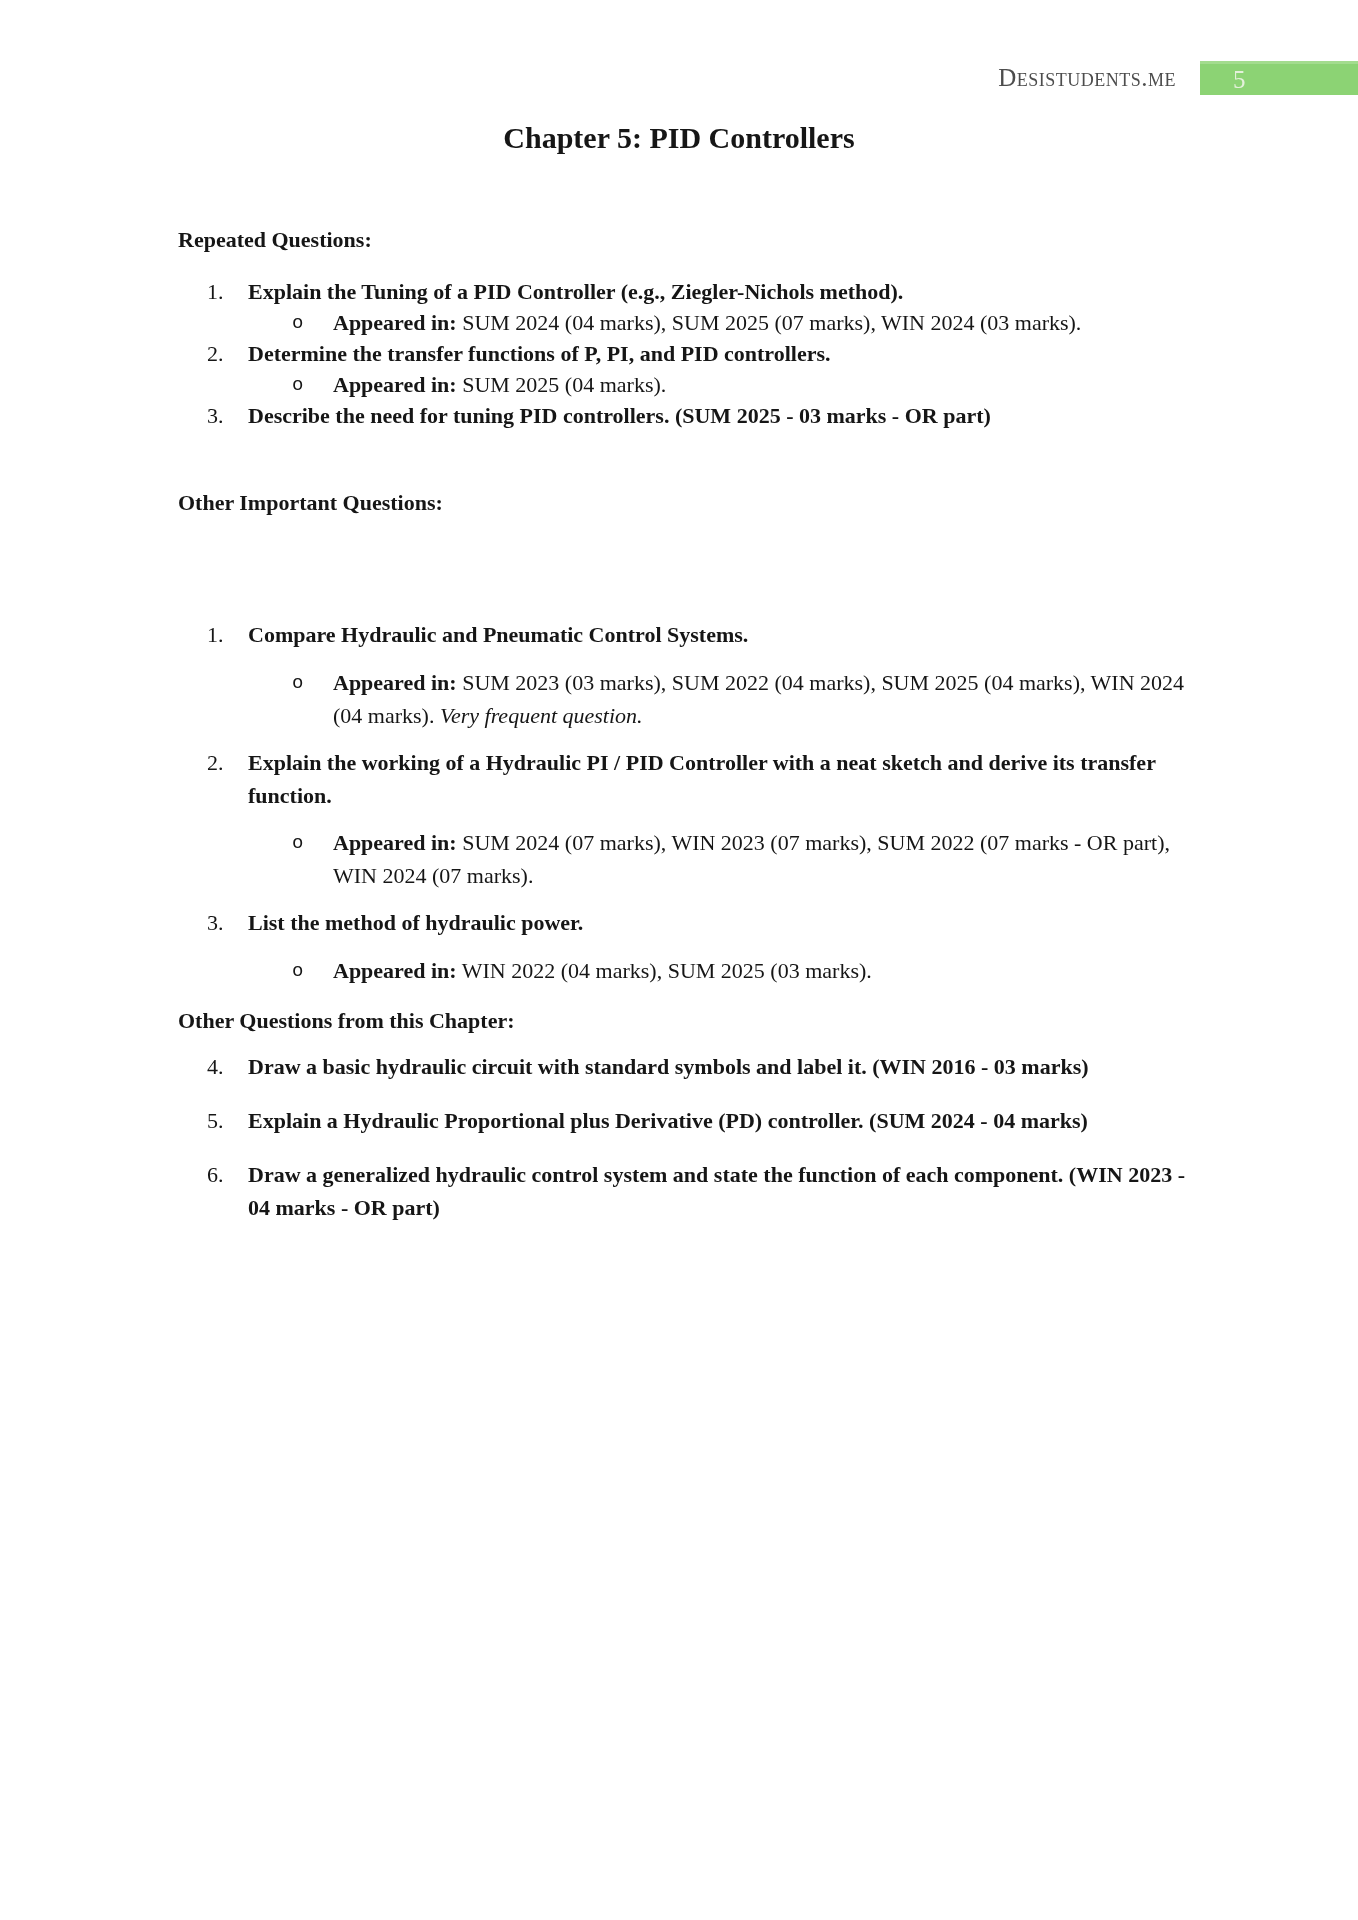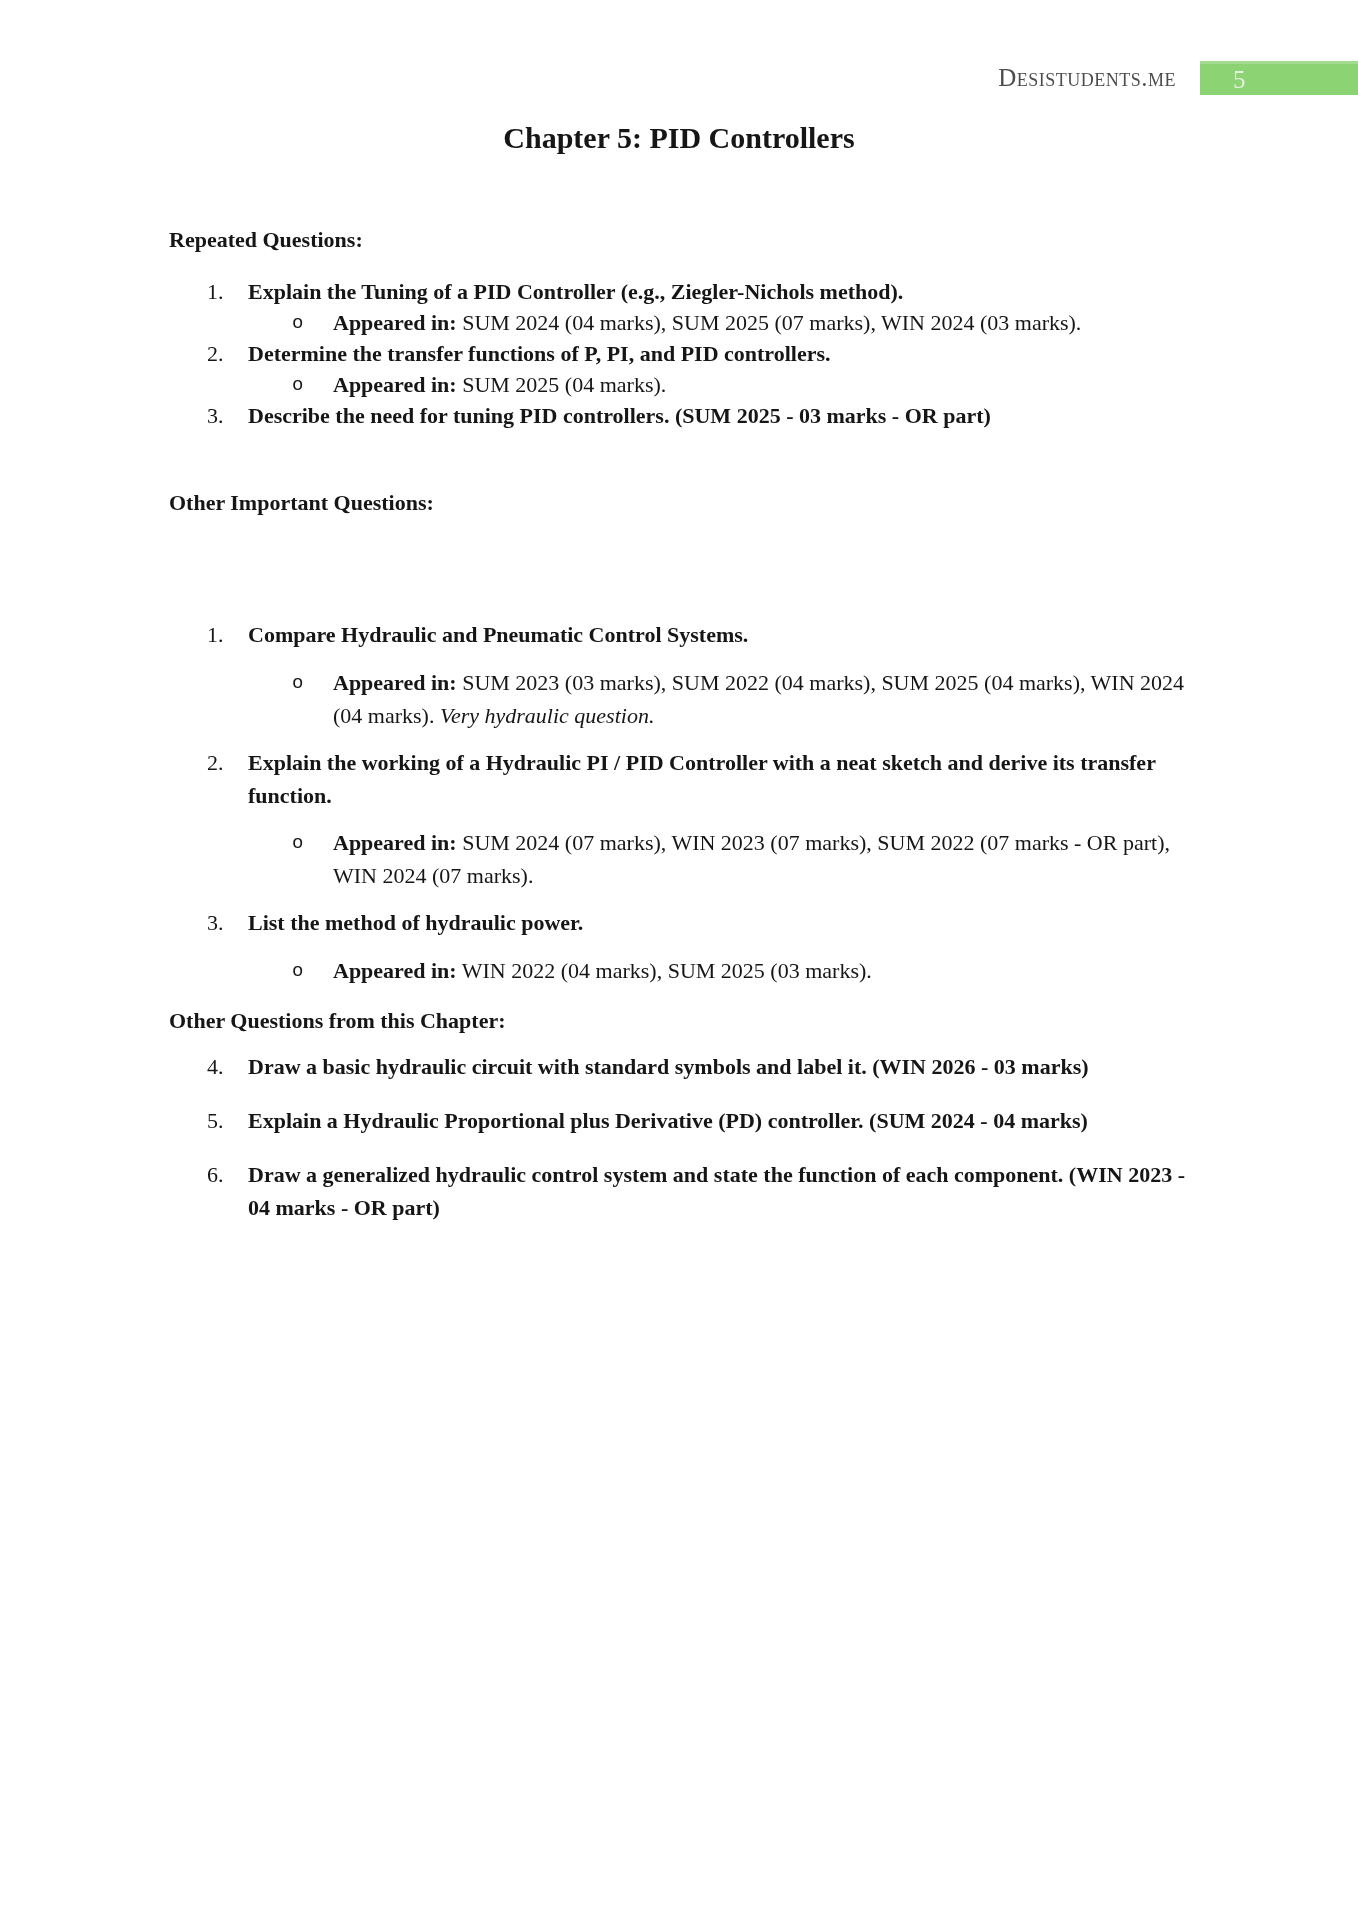--- a/index.html
+++ b/index.html
@@ -64,7 +64,7 @@
     font-size: 22px;
     font-weight: bold;
     line-height: 30px;
-    margin: 4px;
+    margin: 13px;
   }
   .h-repeated { margin-top: 69px; }
   .h-other    { margin-top: 57px; }

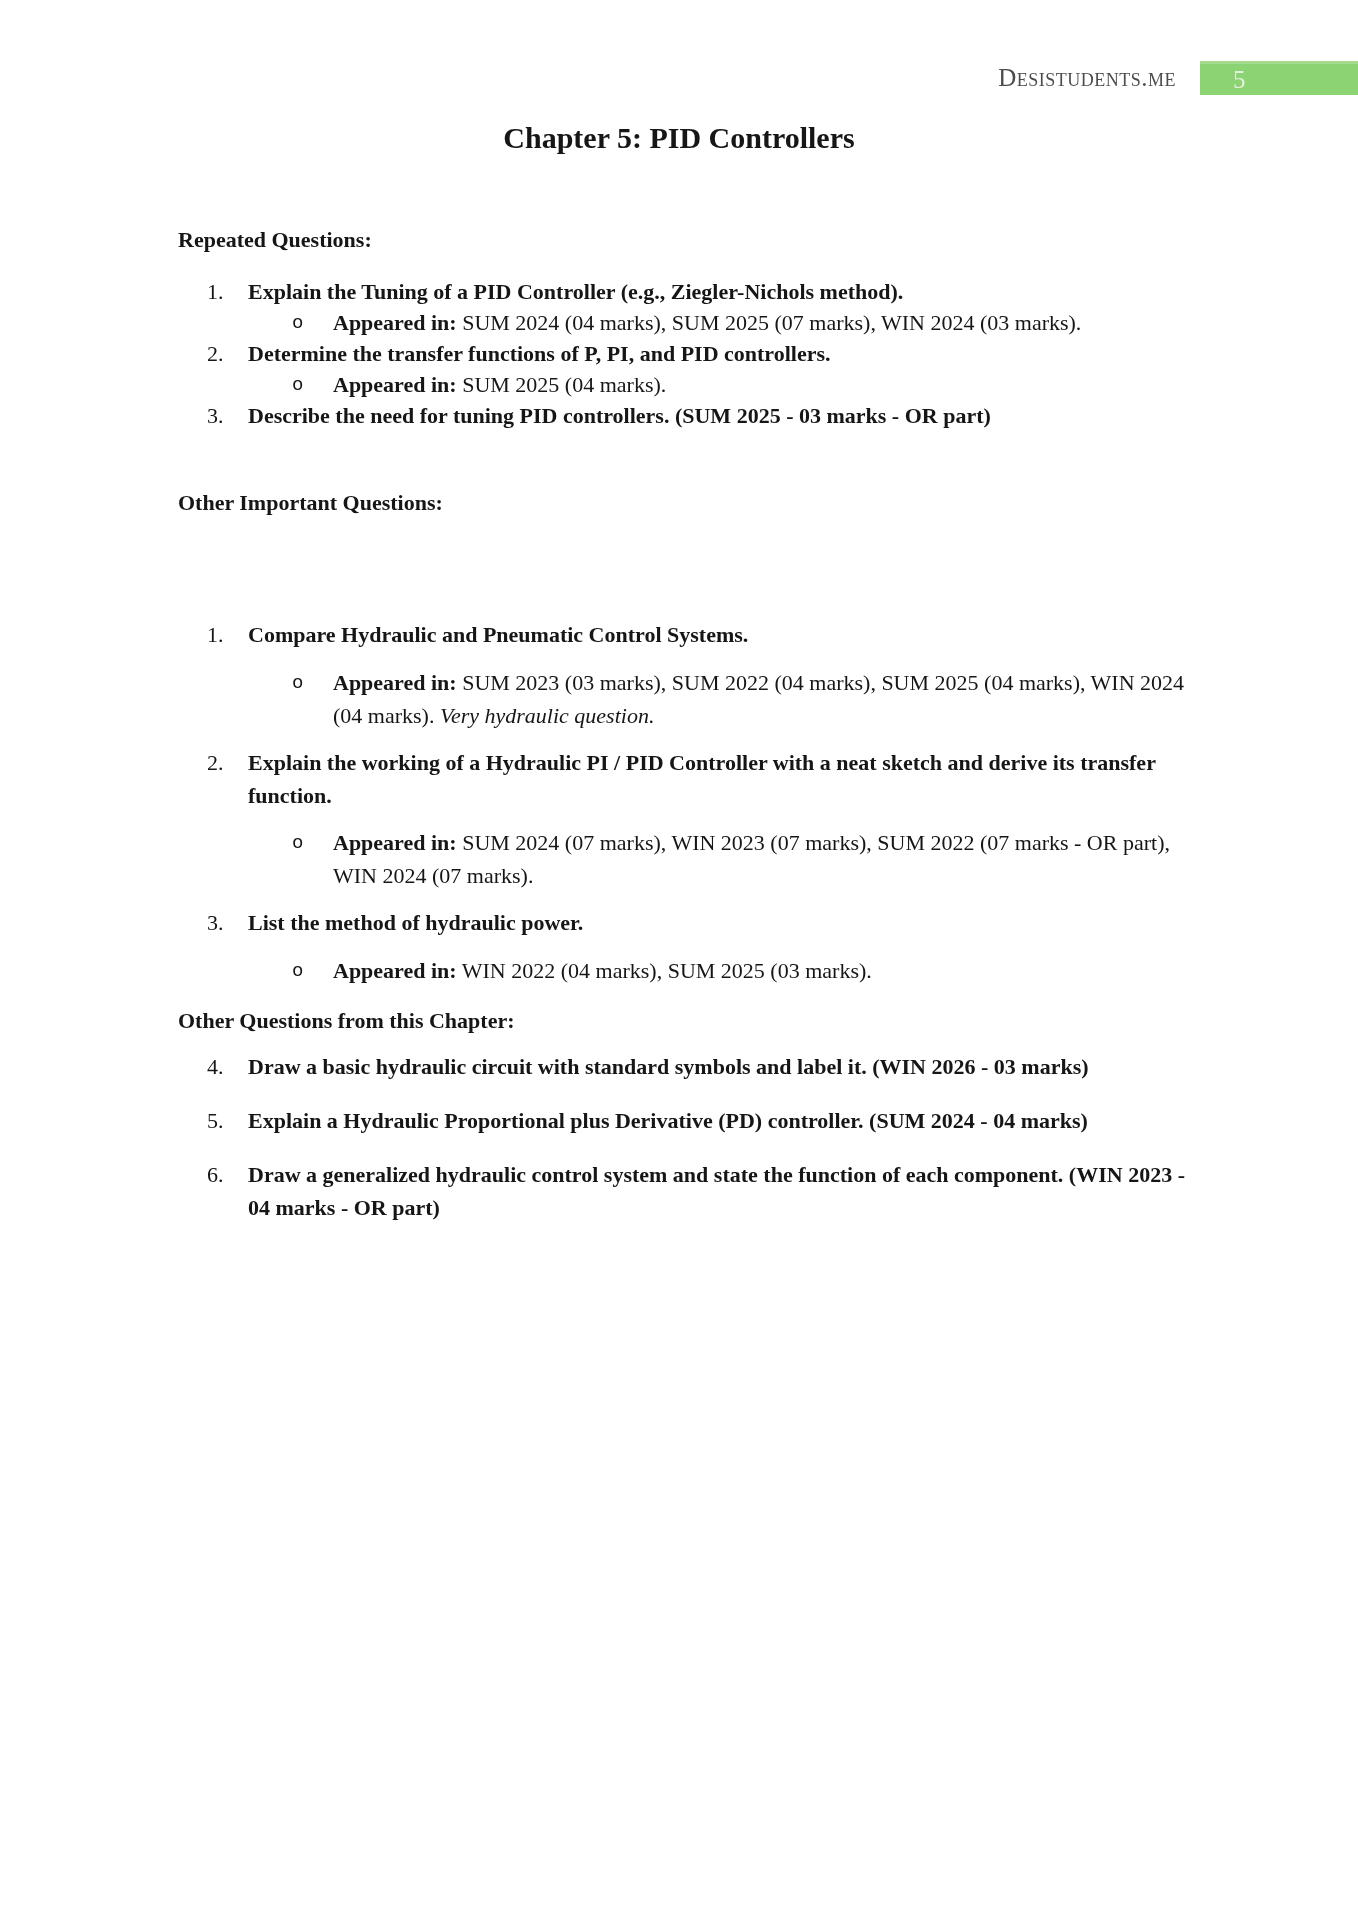--- a/index.html
+++ b/index.html
@@ -154,7 +154,7 @@
         <span class="qnum">1.</span><span class="qtext">Compare Hydraulic and Pneumatic Control Systems.</span>
       </div>
       <div class="bullet sp mt15">
-        <span class="bullet-marker">o</span><span class="blabel">Appeared in:</span><span> SUM 2023 (03 marks), SUM 2022 (04 marks), SUM 2025 (04 marks), WIN 2024 (04 marks). </span><span class="bitalic">Very hydraulic question.</span>
+        <span class="bullet-marker">o</span><span class="blabel">Appeared in:</span><span> SUM 2023 (03 marks), SUM 2022 (04 marks), SUM 2025 (04 marks), WIN 2024 (04 marks). </span><span class="bitalic">Very frequent question.</span>
       </div>
       <div class="qitem sp mt14">
         <span class="qnum">2.</span><span class="qtext">Explain the working of a Hydraulic PI / PID Controller with a neat sketch and derive its transfer function.</span>

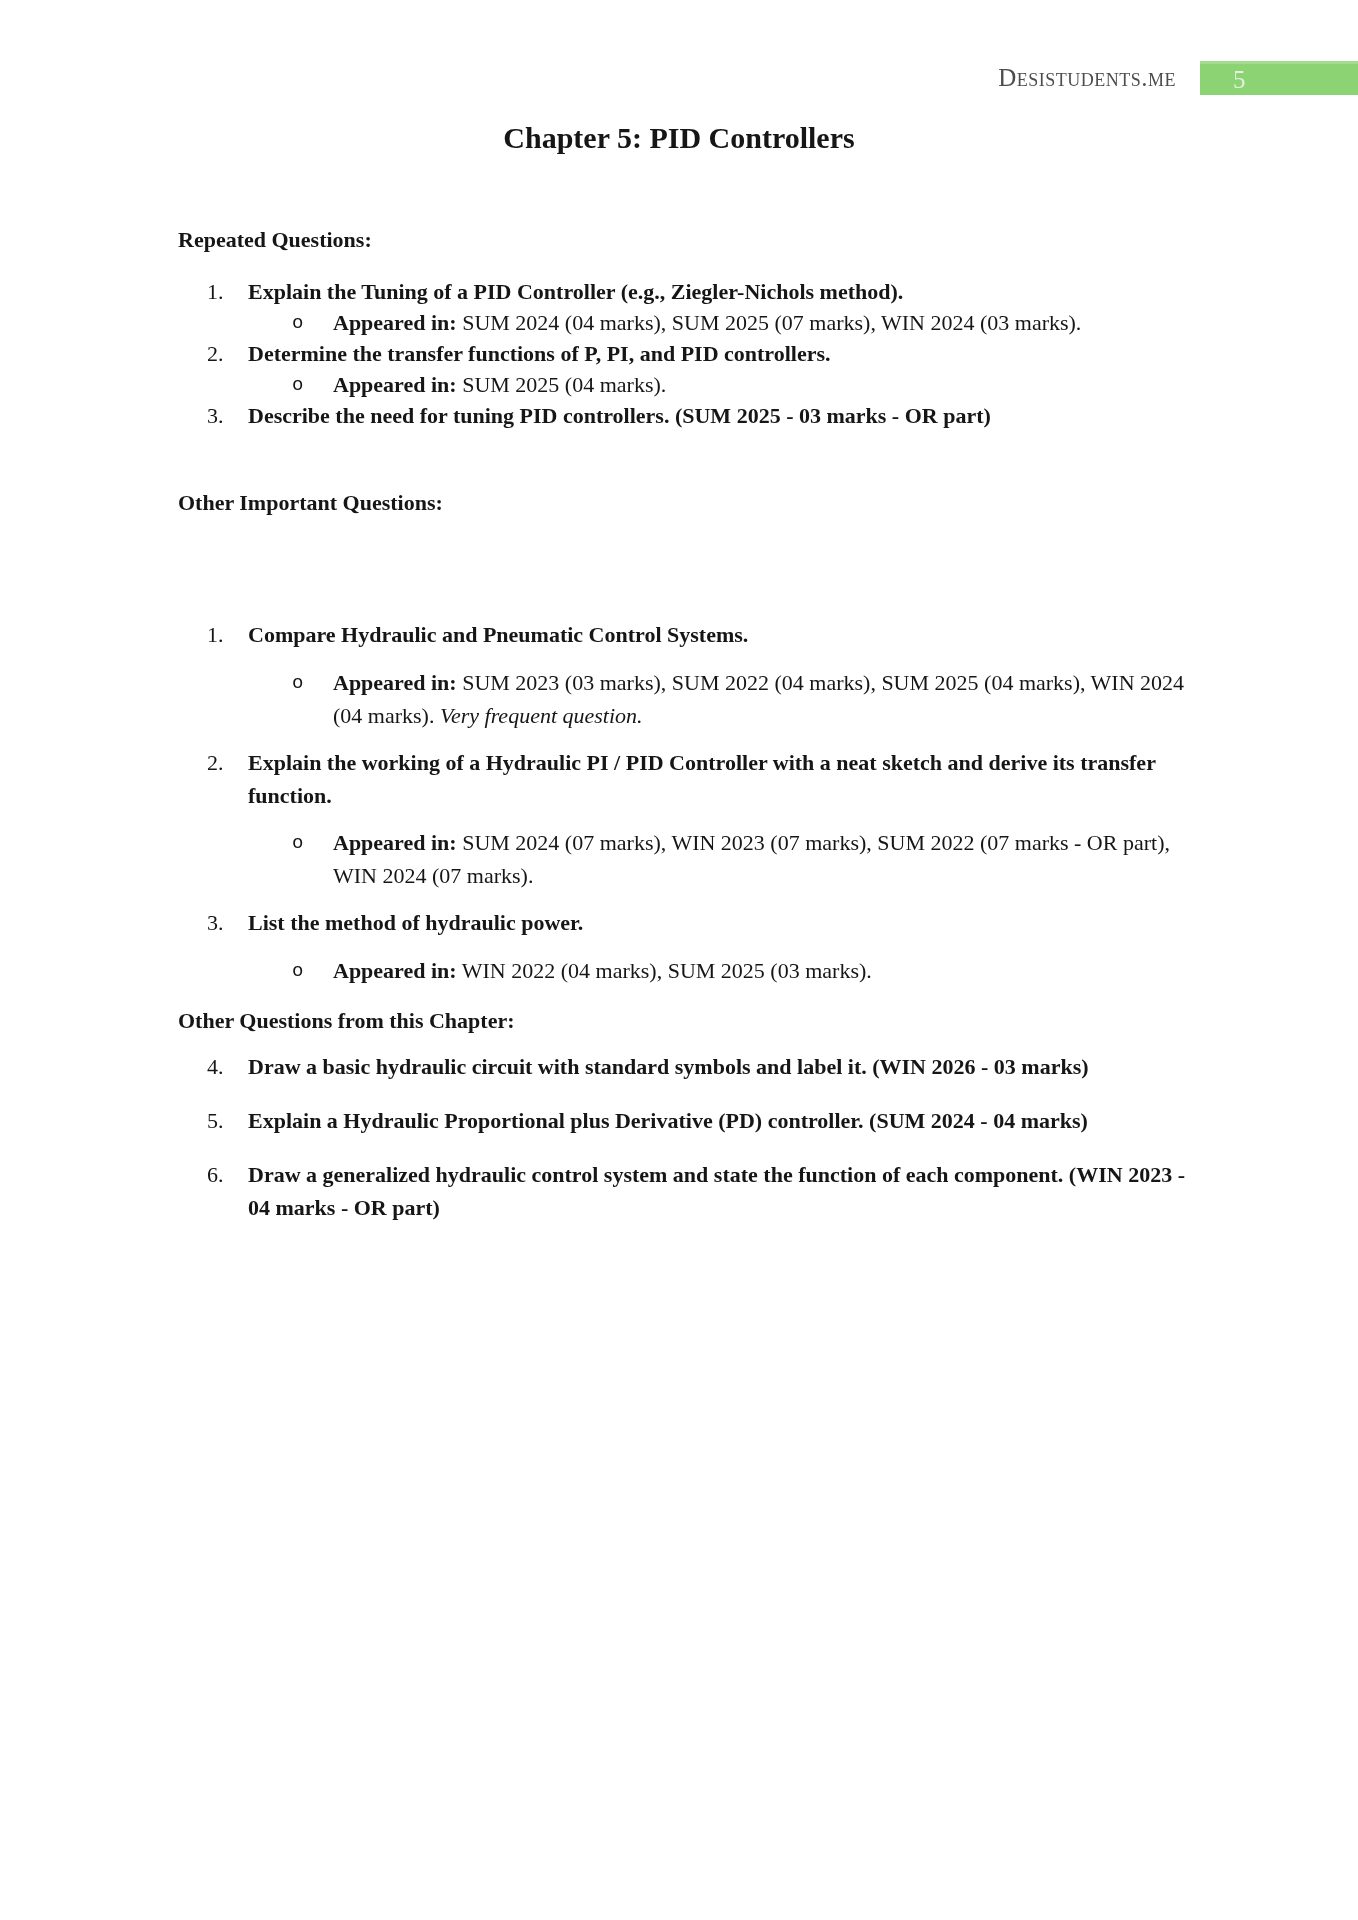--- a/index.html
+++ b/index.html
@@ -174,7 +174,7 @@
 
     <div class="qlist">
       <div class="qitem sp mt14">
-        <span class="qnum">4.</span><span class="qtext">Draw a basic hydraulic circuit with standard symbols and label it.</span><span class="qnote"> (WIN 2026 - 03 marks)</span>
+        <span class="qnum">4.</span><span class="qtext">Draw a basic hydraulic circuit with standard symbols and label it.</span><span class="qnote"> (WIN 2016 - 03 marks)</span>
       </div>
       <div class="qitem sp mt21">
         <span class="qnum">5.</span><span class="qtext">Explain a Hydraulic Proportional plus Derivative (PD) controller.</span><span class="qnote"> (SUM 2024 - 04 marks)</span>

